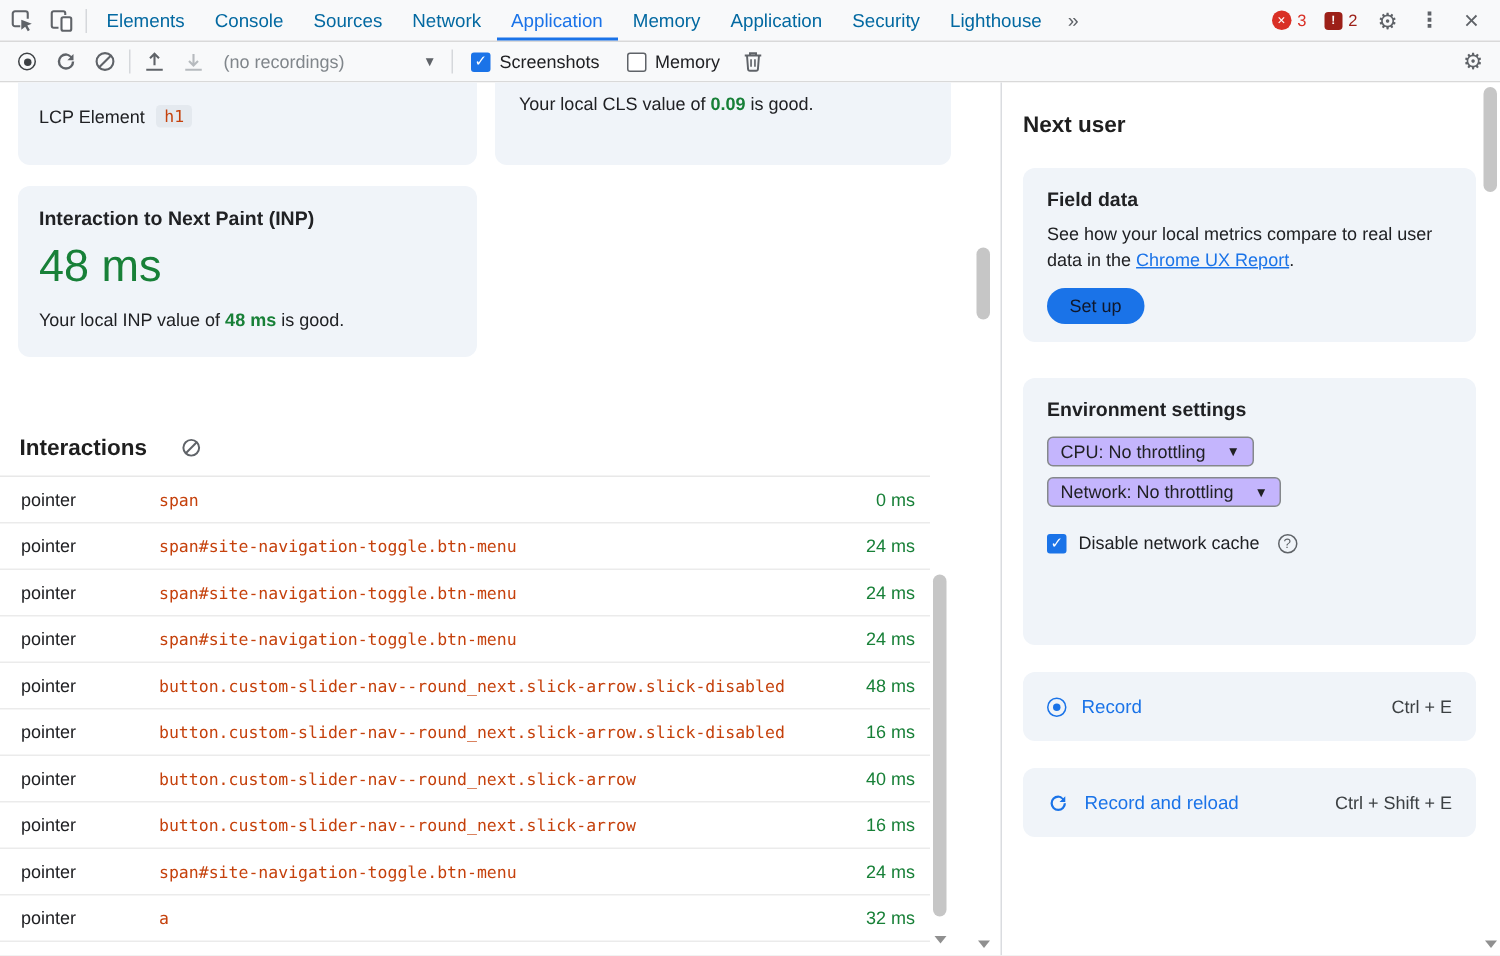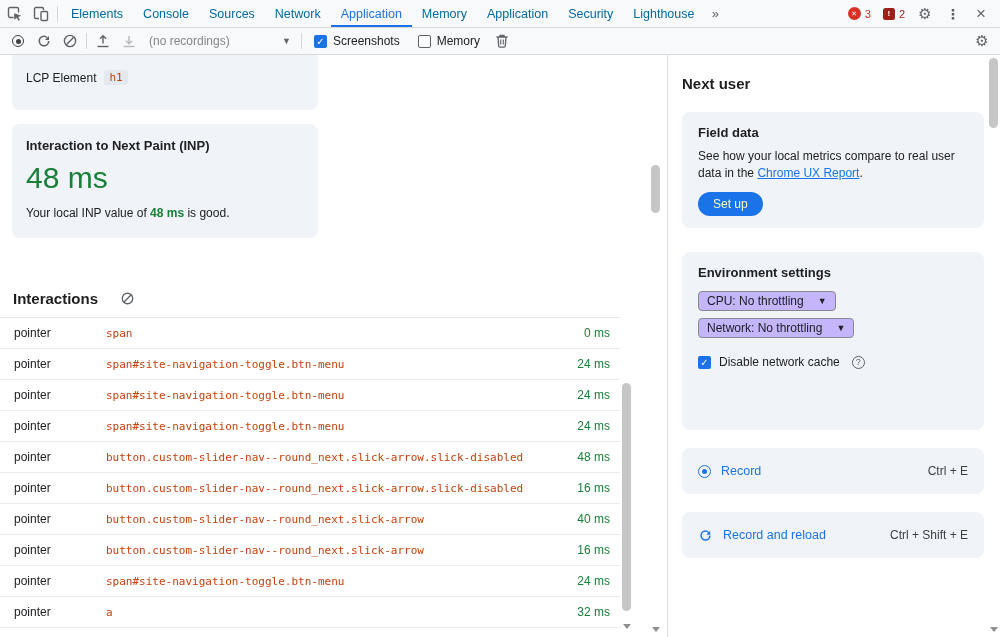--- a/index.html
+++ b/index.html
@@ -236,6 +236,9 @@
       </div>
     </div>
 
+    <div class="mcard" id="cls-card">
+      <div><span>Your local CLS value of </span><span class="good-val">0.09</span><span> is good.</span></div>
+    </div>
 
     <div class="mcard" id="inp-card">
       <div class="inp-title">Interaction to Next Paint (INP)</div>

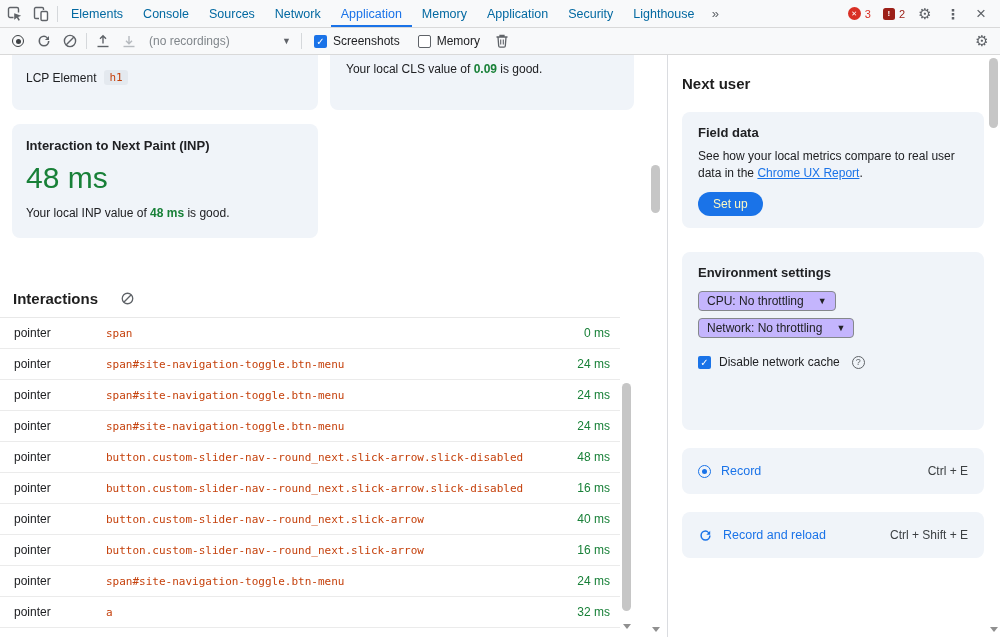--- a/index.html
+++ b/index.html
@@ -90,7 +90,7 @@
   .scard h3 { font-size: 13px; font-weight: 600; }
   .scard p { margin-top: 8px; line-height: 16.5px; }
   #field-card { top: 57px; height: 116px; padding: 13px 16px; }
-  .setup-btn { margin-top: 11px; display: inline-block; background: var(--accent); color: #fef9c3; border: none; border-radius: 14px; padding: 5px 15px; font-size: 12px; font-family: inherit; cursor: pointer; }
+  .setup-btn { margin-top: 11px; display: inline-block; background: var(--accent); color: #0f172a; border: none; border-radius: 14px; padding: 5px 15px; font-size: 12px; font-family: inherit; cursor: pointer; }
   #env-card { top: 197px; height: 178px; padding: 13px 16px; }
   .select { display: flex; width: max-content; align-items: center; gap: 14px; border: 1px solid #85888c; border-radius: 4px; background: #c4b5fd; padding: 2px 8px; cursor: pointer; }
   .select.first { margin-top: 11px; }

